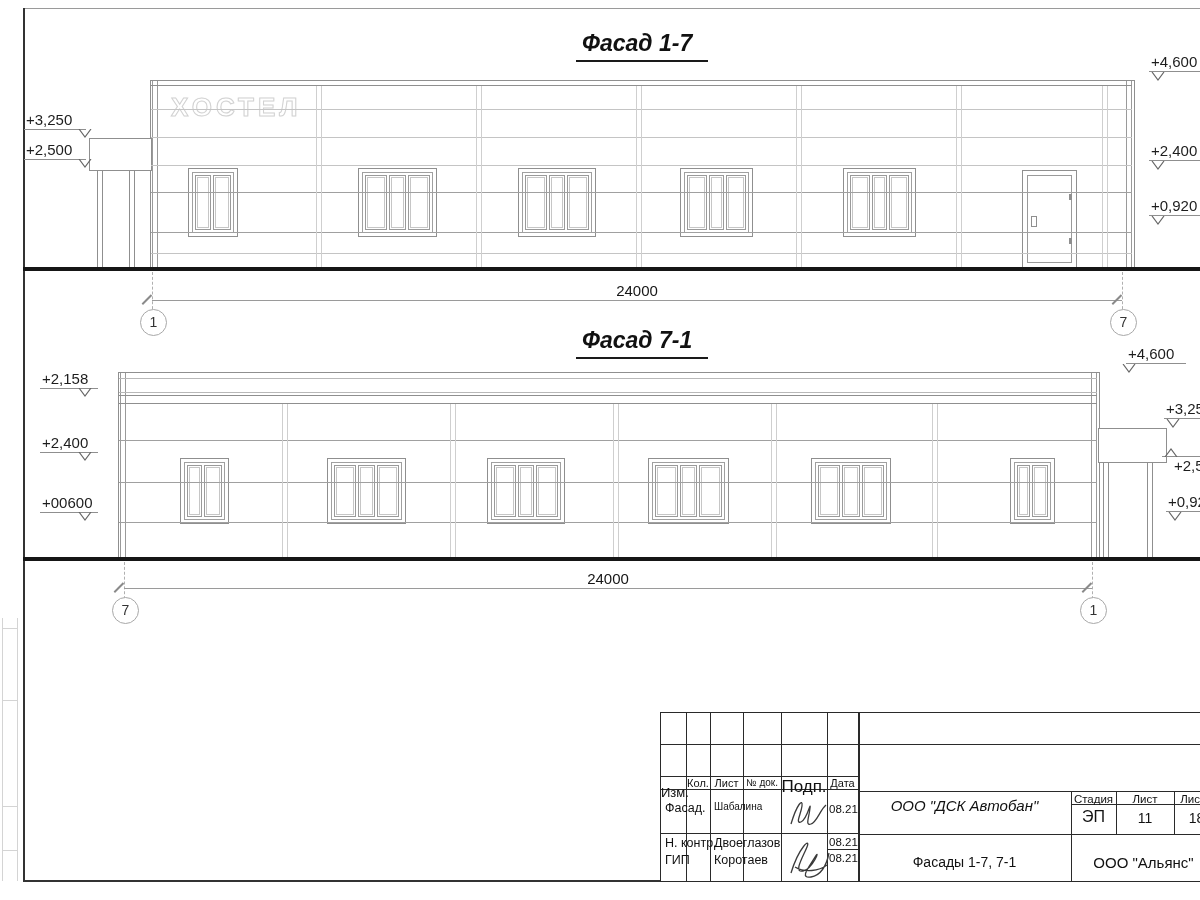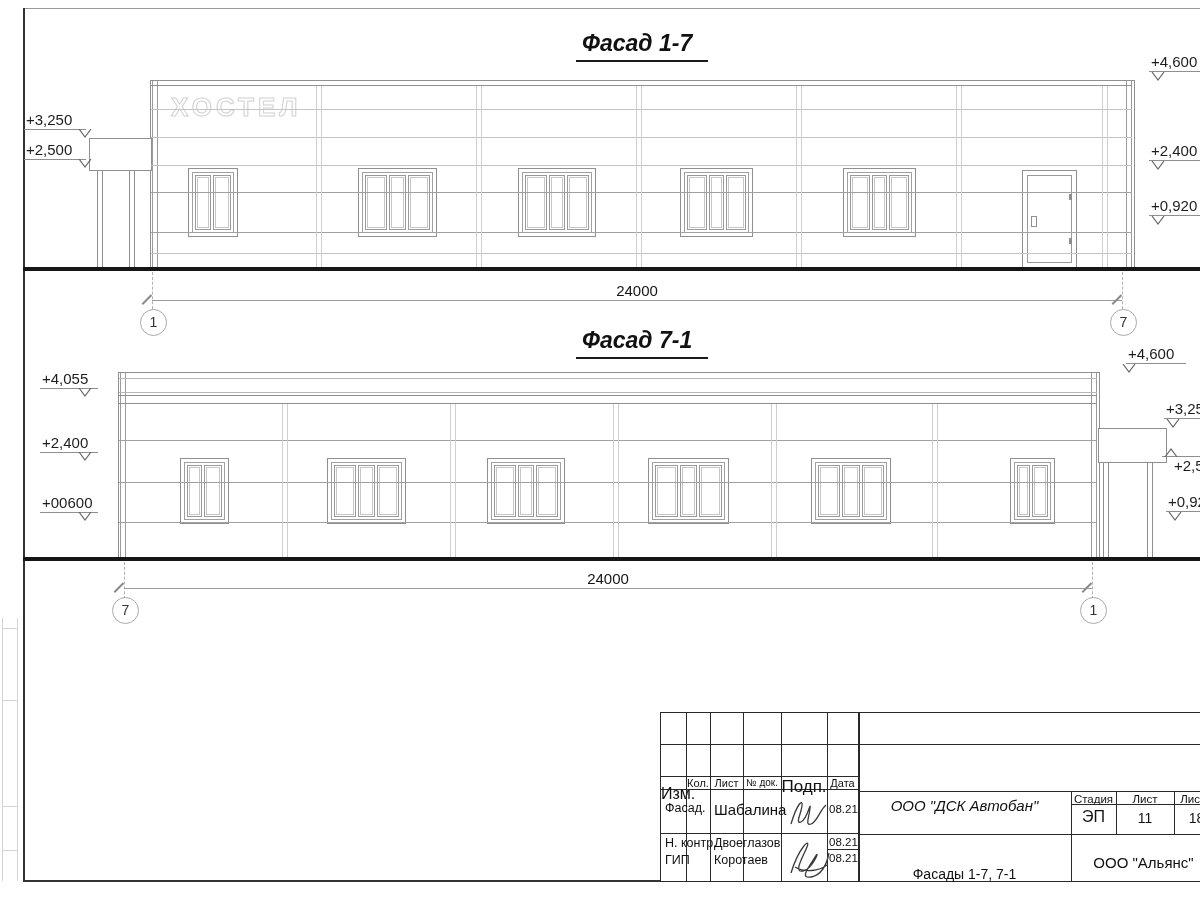--- a/index.html
+++ b/index.html
@@ -277,7 +277,7 @@
   <div class="gr" style="left:23px;top:557px;width:1177px;"></div>
 
   <div class="mk" style="left:40px;top:370px;width:58px;">
-      <span class="t">+4,055</span>
+      <span class="t">+2,158</span>
     </div>
   <svg class="chev" style="left:78px;top:388px;" viewBox="0 0 14 9">
       <path d="M1,0 L7,8 L13,0"></path>

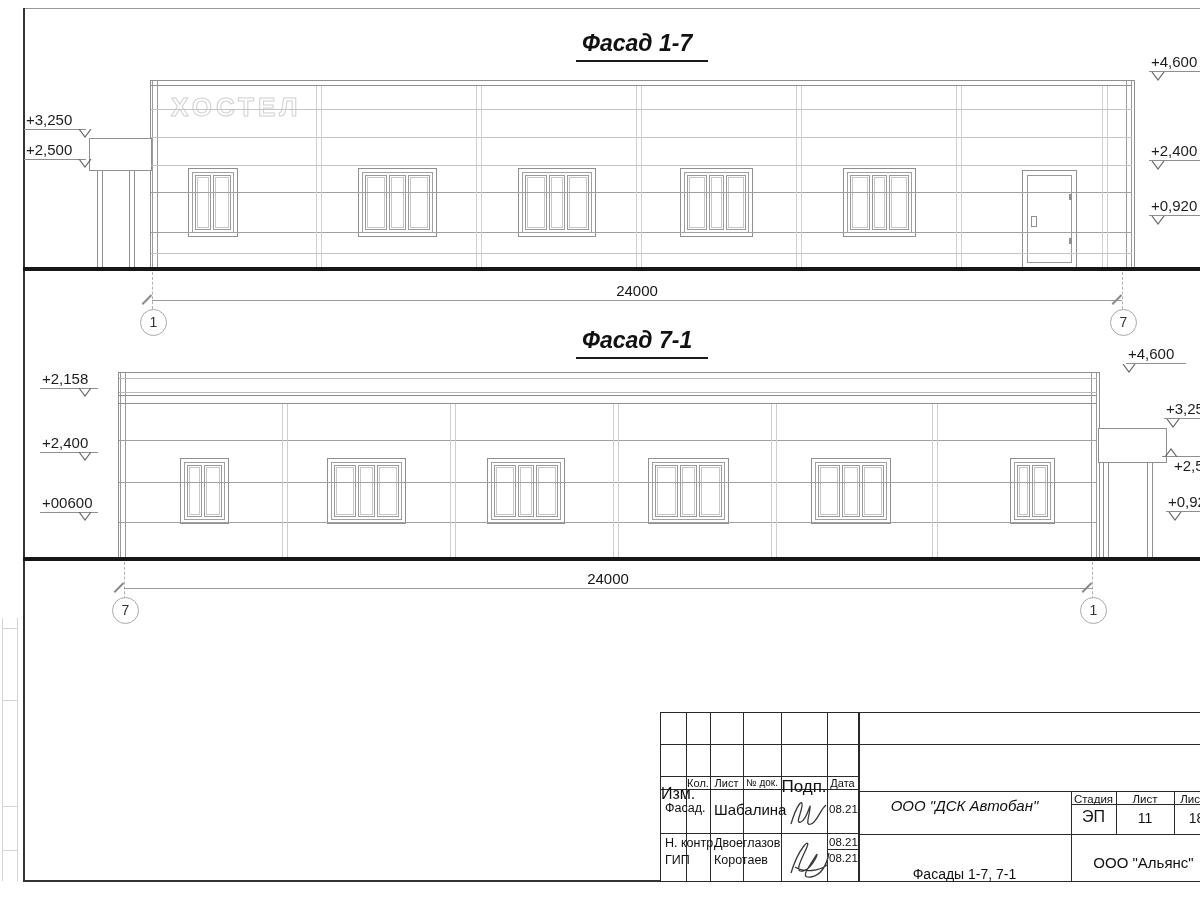--- a/index.html
+++ b/index.html
@@ -351,7 +351,7 @@
     <div class="h" style="left:197px;top:121px;width:348px;"></div>
     <div class="h" style="left:166px;top:136px;width:31px;"></div>
 
-    <div class="txt ctr" style="left:0;top:64px;width:25px;font-size:16px;margin-top:8px;">Изм.</div>
+    <div class="txt ctr" style="left:0;top:64px;width:25px;font-size:13px;margin-top:8px;">Изм.</div>
     <div class="txt ctr" style="left:25px;top:64px;width:24px;font-size:11px;">Кол.</div>
     <div class="txt ctr" style="left:49px;top:64px;width:33px;font-size:11px;">Лист</div>
     <div class="txt ctr" style="left:82px;top:64px;width:38px;font-size:10px;">№ док.</div>

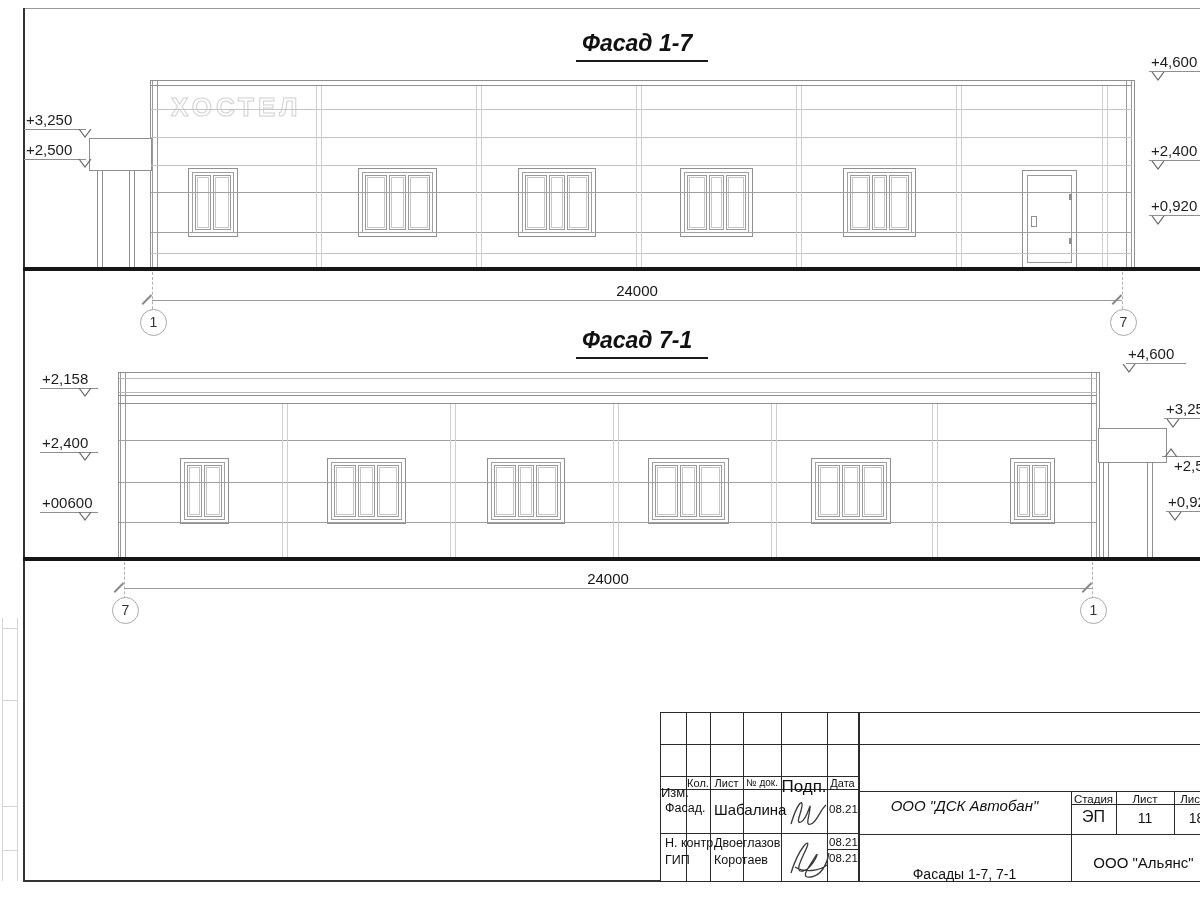--- a/index.html
+++ b/index.html
@@ -359,7 +359,7 @@
     <div class="txt ctr" style="left:166px;top:64px;width:31px;font-size:11px;">Дата</div>
 
     <div class="txt" style="left:4px;top:88px;font-size:12.5px;">Фасад.</div>
-    <div class="txt" style="left:53px;top:88px;font-size:15px;">Шабалина</div>
+    <div class="txt" style="left:53px;top:88px;font-size:10px;">Шабалина</div>
     <div class="txt" style="left:168px;top:90px;font-size:11.5px;">08.21</div>
     <div class="txt" style="left:4px;top:123px;font-size:12.5px;">Н. контр.</div>
     <div class="txt" style="left:53px;top:123px;font-size:12.5px;">Двоеглазов</div>

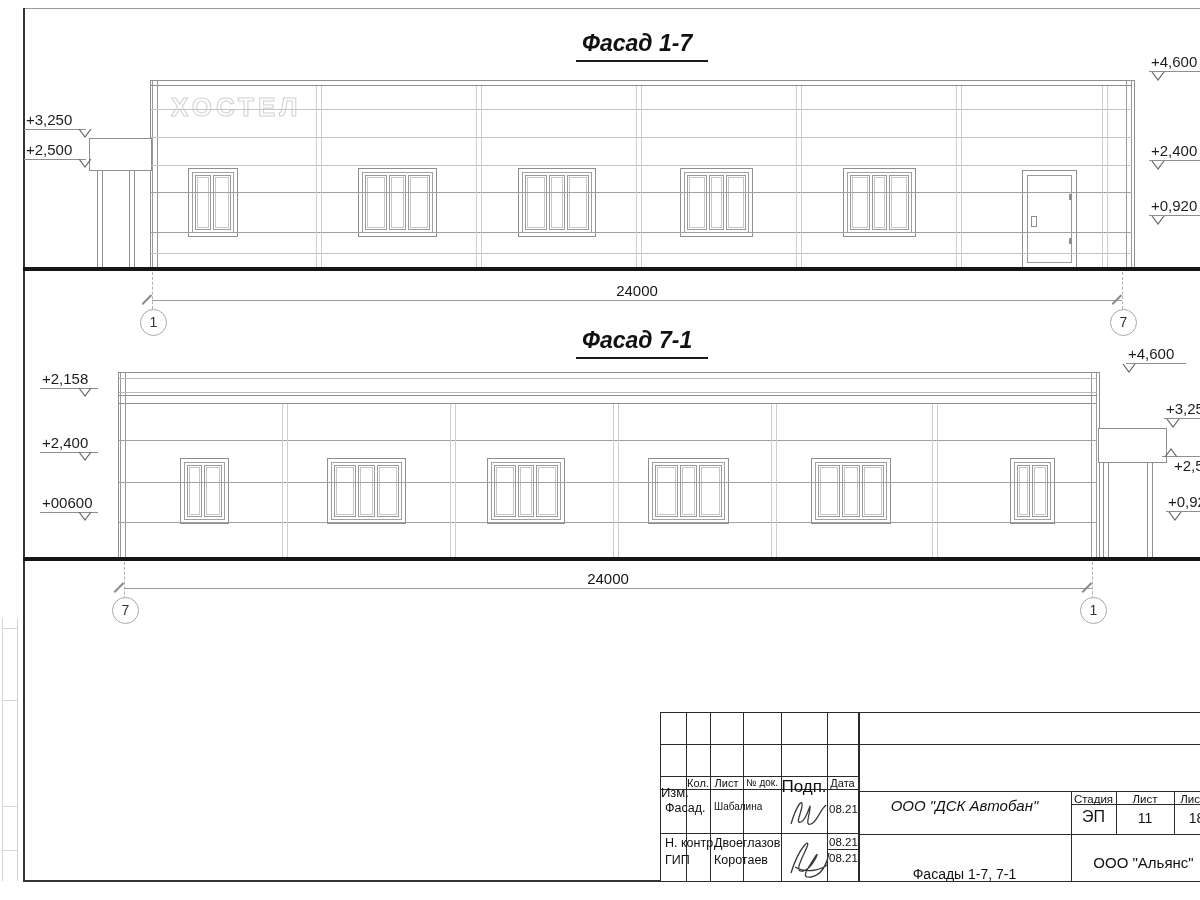--- a/index.html
+++ b/index.html
@@ -382,7 +382,7 @@
     <div class="txt ctr" style="left:410px;top:95px;width:45px;font-size:16px;">ЭП</div>
     <div class="txt ctr" style="left:455px;top:97px;width:58px;font-size:14px;">11</div>
     <div class="txt ctr" style="left:513px;top:97px;width:45px;font-size:14px;">18</div>
-    <div class="txt ctr" style="left:197px;top:141px;width:213px;font-size:14px;margin-top:12px;">Фасады 1-7, 7-1</div>
+    <div class="txt ctr" style="left:197px;top:141px;width:213px;font-size:14px;">Фасады 1-7, 7-1</div>
     <div class="txt ctr" style="left:410px;top:141px;width:145px;font-size:15px;">ООО "Альянс"</div>
   </div>
 <div class="hl" style="left: 151px; top: 85px; width: 981px; background: rgb(143, 143, 143);"></div>

